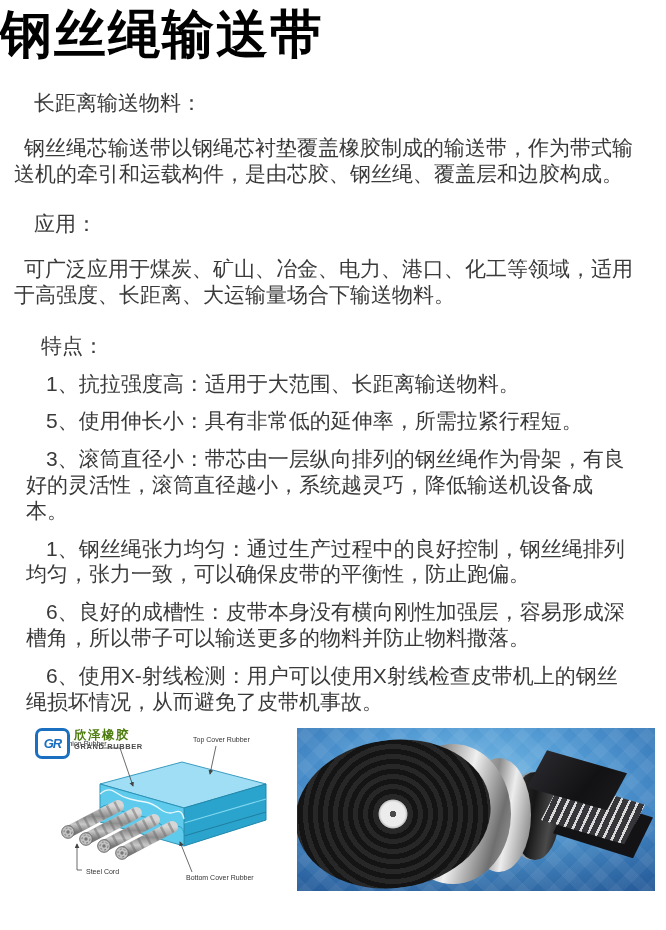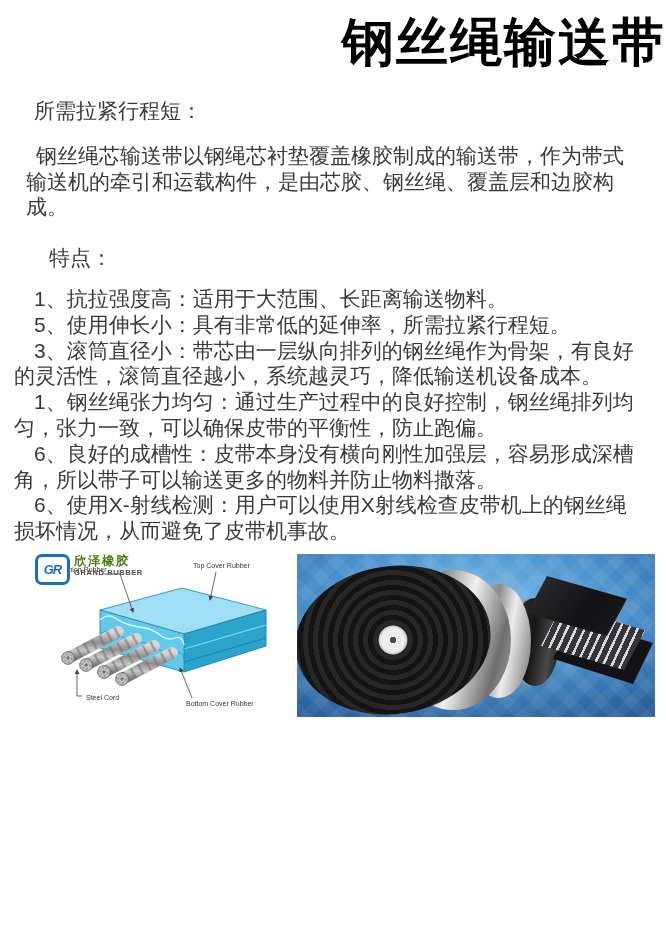--- a/index.html
+++ b/index.html
@@ -11,9 +11,9 @@
     overflow:hidden;
   }
   .doc-title {
-    margin:12px 0 0 0;
+    margin:4px 0 0 0;
     font-size:52px; line-height:60px;
-    font-weight:bold; text-align:right;
+    font-weight:bold; text-align:left;
     color:#000; letter-spacing:2px;
     font-family:"Liberation Sans", sans-serif;
   }

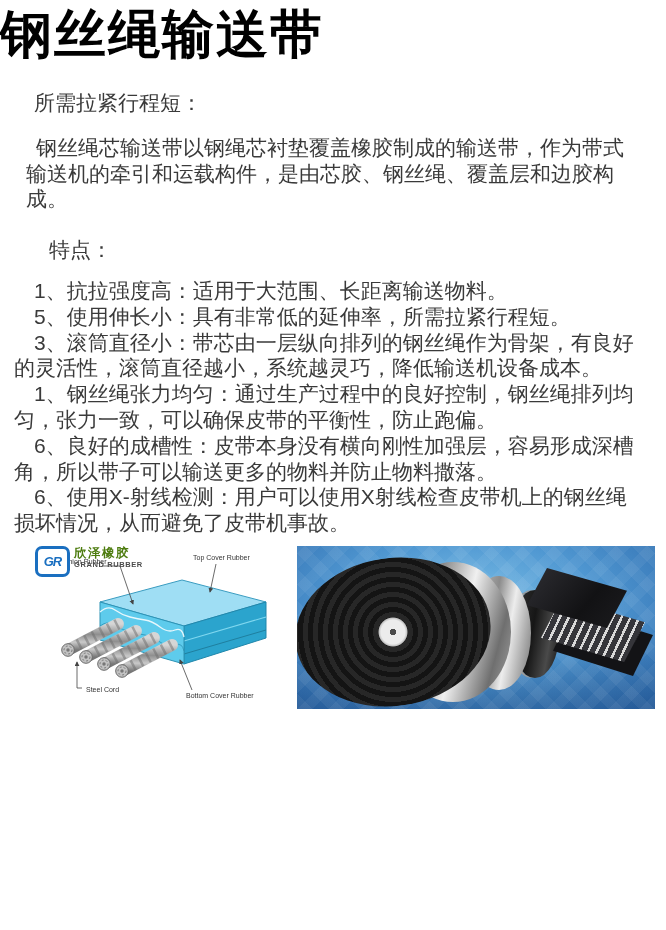--- a/index.html
+++ b/index.html
@@ -99,7 +99,7 @@
 <h1 class="doc-title">钢丝绳输送带</h1>
 
 <div class="article">
-  <div class="h-line">所需拉紧行程短：</div>
+  <div class="h-line">长距离输送物料：</div>
   <div class="para">钢丝绳芯输送带以钢绳芯衬垫覆盖橡胶制成的输送带，作为带式输送机的牵引和运载构件，是由芯胶、钢丝绳、覆盖层和边胶构成。</div>
   <div class="h-tight">特点：</div>
   <div class="feature">1、抗拉强度高：适用于大范围、长距离输送物料。</div>

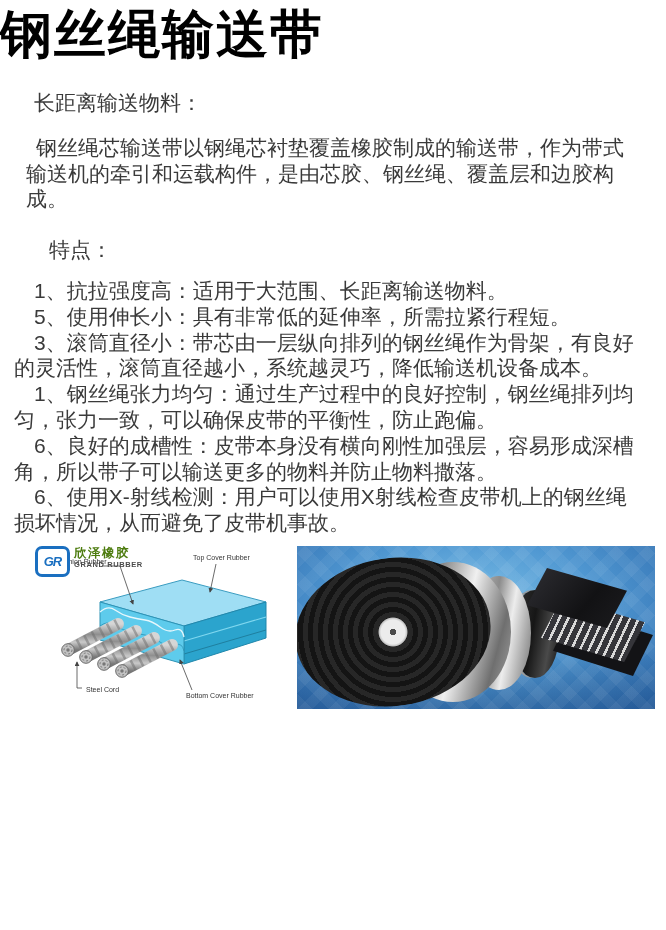--- a/index.html
+++ b/index.html
@@ -24,7 +24,7 @@
   }
   .h-line   { text-indent:20px; margin:0 0 19px 0; }
   .h-tight  { text-indent:20px; margin:15px; }
-  .para     { text-indent:10px; margin:0 0 25px 12px; }
+  .para     { text-indent:10px; margin:0 0 25px 0; }
   .feature  { text-indent:20px; margin:0; }
 
   

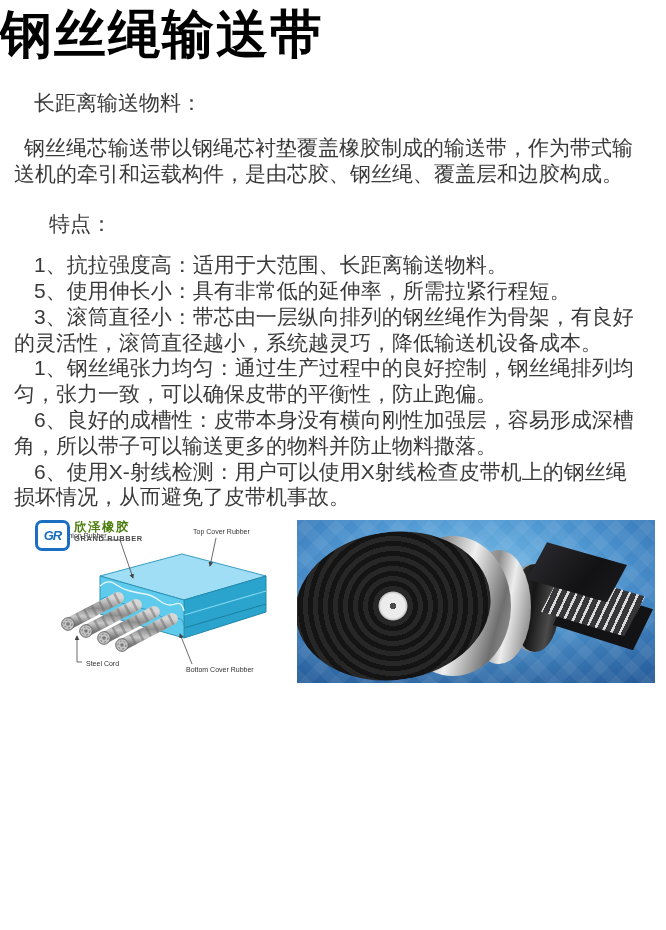--- a/index.html
+++ b/index.html
@@ -101,6 +101,7 @@
 <div class="article">
   <div class="h-line">长距离输送物料：</div>
   <div class="para">钢丝绳芯输送带以钢绳芯衬垫覆盖橡胶制成的输送带，作为带式输送机的牵引和运载构件，是由芯胶、钢丝绳、覆盖层和边胶构成。</div>
+  <div class="h-line">应用：</div>
   <div class="h-tight">特点：</div>
   <div class="feature">1、抗拉强度高：适用于大范围、长距离输送物料。</div>
   <div class="feature">5、使用伸长小：具有非常低的延伸率，所需拉紧行程短。</div>

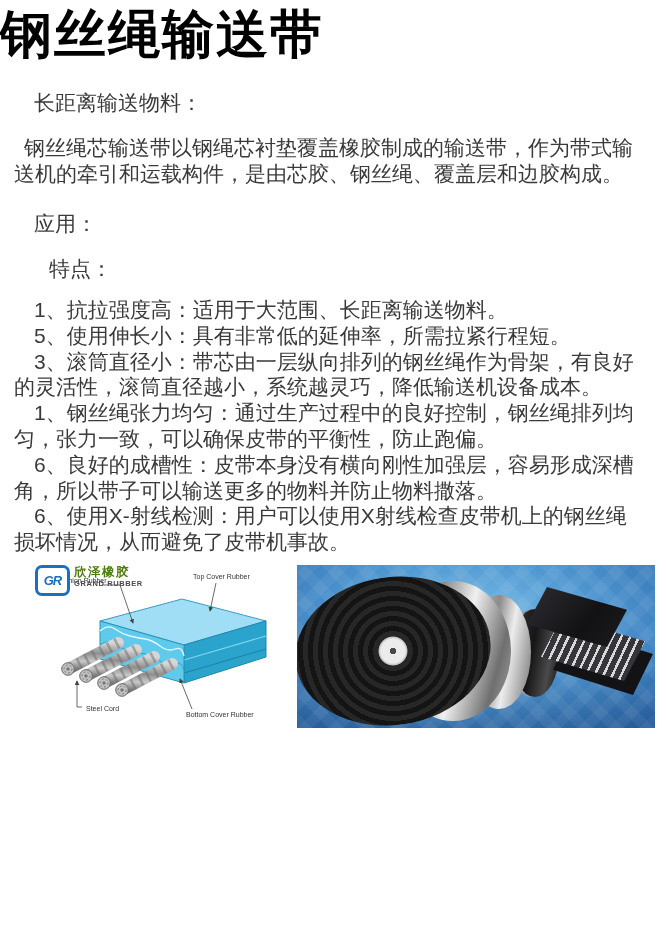--- a/index.html
+++ b/index.html
@@ -102,6 +102,7 @@
   <div class="h-line">长距离输送物料：</div>
   <div class="para">钢丝绳芯输送带以钢绳芯衬垫覆盖橡胶制成的输送带，作为带式输送机的牵引和运载构件，是由芯胶、钢丝绳、覆盖层和边胶构成。</div>
   <div class="h-line">应用：</div>
+  <div class="para">可广泛应用于煤炭、矿山、冶金、电力、港口、化工等领域，适用于高强度、长距离、大运输量场合下输送物料。</div>
   <div class="h-tight">特点：</div>
   <div class="feature">1、抗拉强度高：适用于大范围、长距离输送物料。</div>
   <div class="feature">5、使用伸长小：具有非常低的延伸率，所需拉紧行程短。</div>

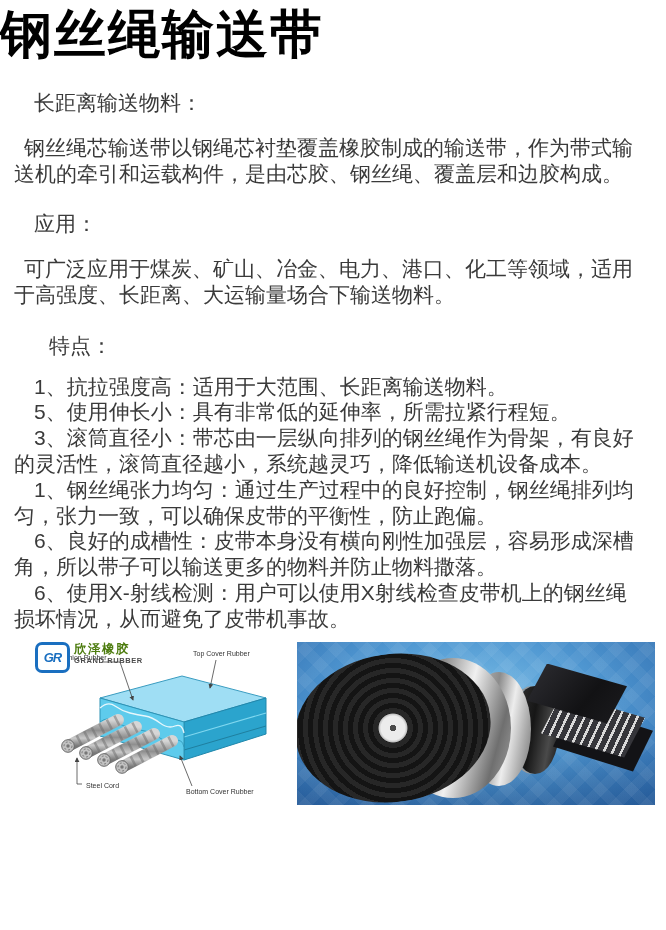--- a/index.html
+++ b/index.html
@@ -23,7 +23,7 @@
     text-align:left;
   }
   .h-line   { text-indent:20px; margin:0 0 19px 0; }
-  .h-tight  { text-indent:20px; margin:15px; }
+  .h-tight  { text-indent:20px; margin:7px; }
   .para     { text-indent:10px; margin:0 0 25px 0; }
   .feature  { text-indent:20px; margin:0; }
 

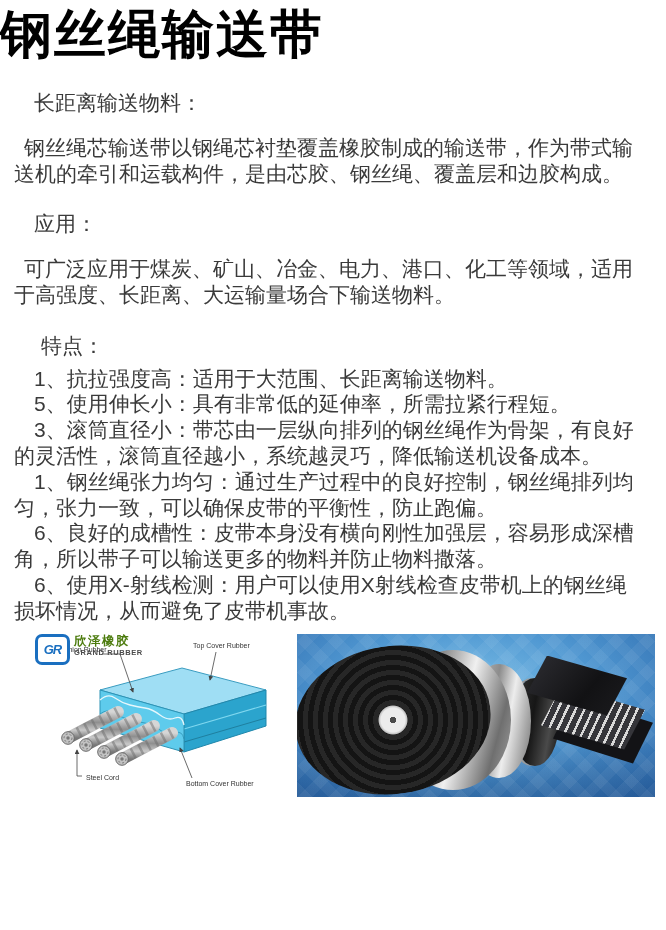--- a/index.html
+++ b/index.html
@@ -25,7 +25,7 @@
   .h-line   { text-indent:20px; margin:0 0 19px 0; }
   .h-tight  { text-indent:20px; margin:7px; }
   .para     { text-indent:10px; margin:0 0 25px 0; }
-  .feature  { text-indent:20px; margin:0; }
+  .feature  { text-indent:20px; margin:12px; }
 
   
   .media-row { position:relative; height:168px; margin-top:8px; }

